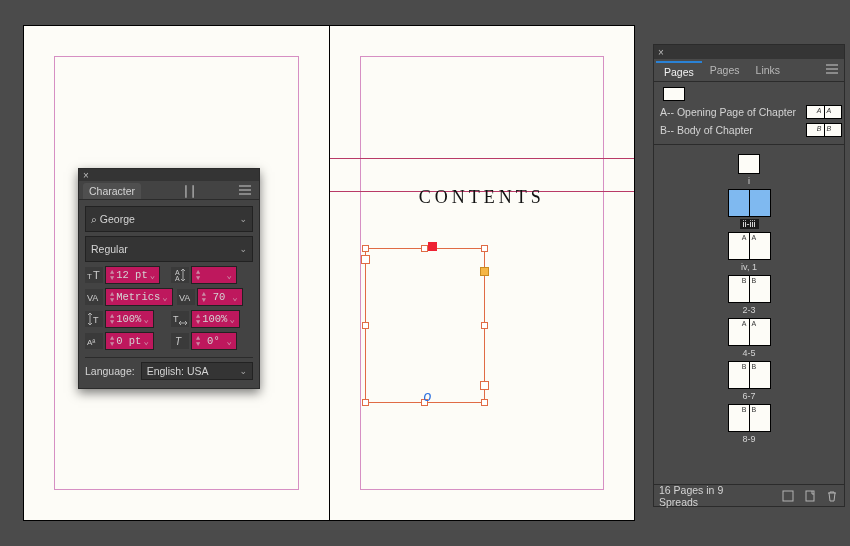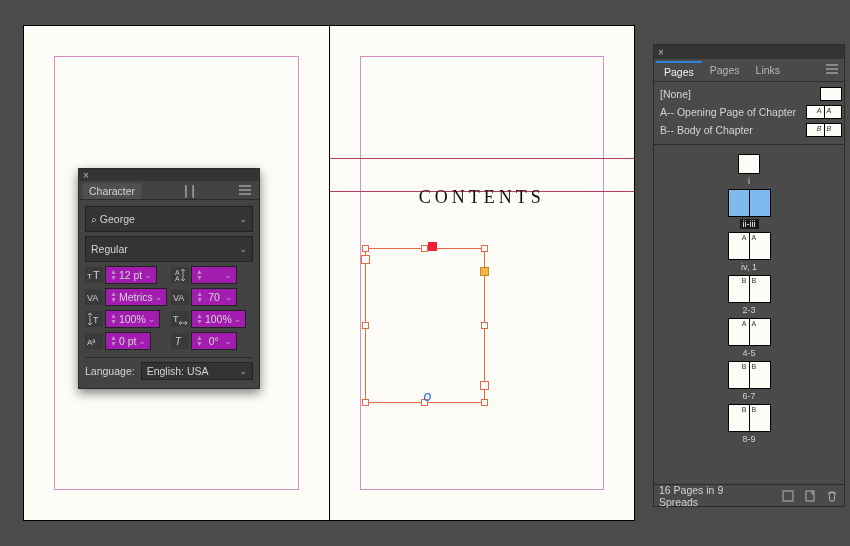--- a/index.html
+++ b/index.html
@@ -388,7 +388,6 @@
 
   <div class="masters">
     <div class="master-row">
-      <div class="label">[None]</div>
       <div class="master-thumb"></div>
     </div>
     <div class="master-row">

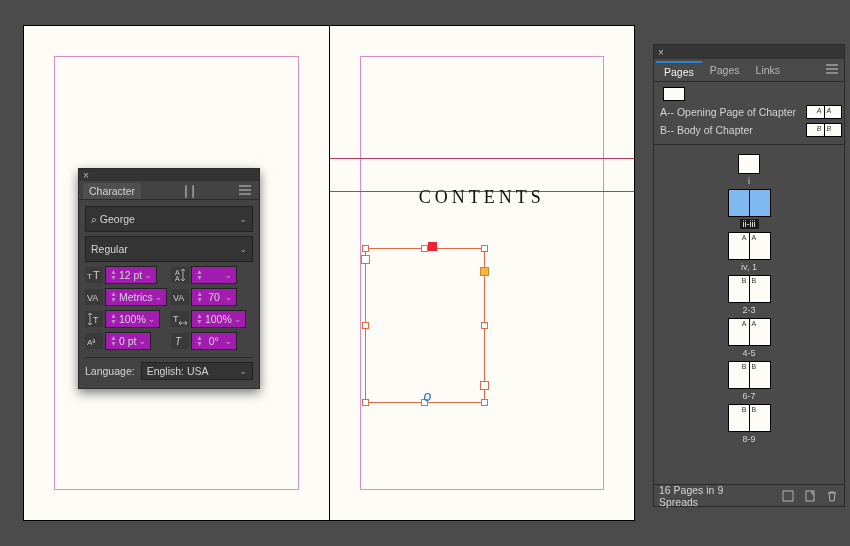--- a/index.html
+++ b/index.html
@@ -116,9 +116,9 @@
     background:#3a3a3a; font-size:10px;
   }
   .ctl .val {
-    background:#a21caf; border:1px solid #222; height:18px;
+    background:#be185d; border:1px solid #222; height:18px;
     display:flex; align-items:center; padding:0 4px; gap:2px;
-    min-width:46px; justify-content:space-between;
+    min-width:46px; justify-content:space-between;font-family:Liberation Mono, monospace;
   }
   .ctl .val .stepper { font-size:7px; line-height:6px; opacity:.6; display:flex;flex-direction:column; }
   .lang-row { display:flex; align-items:center; gap:6px; padding-top:4px; border-top:1px solid #2b2b2b; margin-top:3px;}

